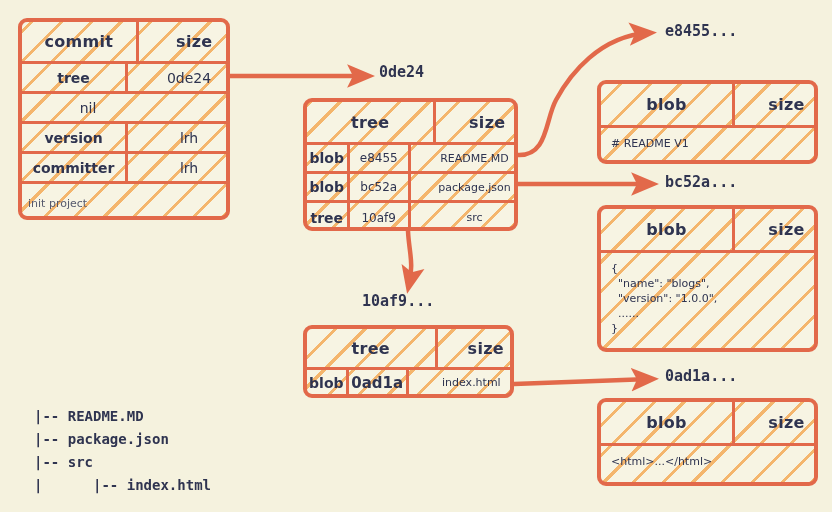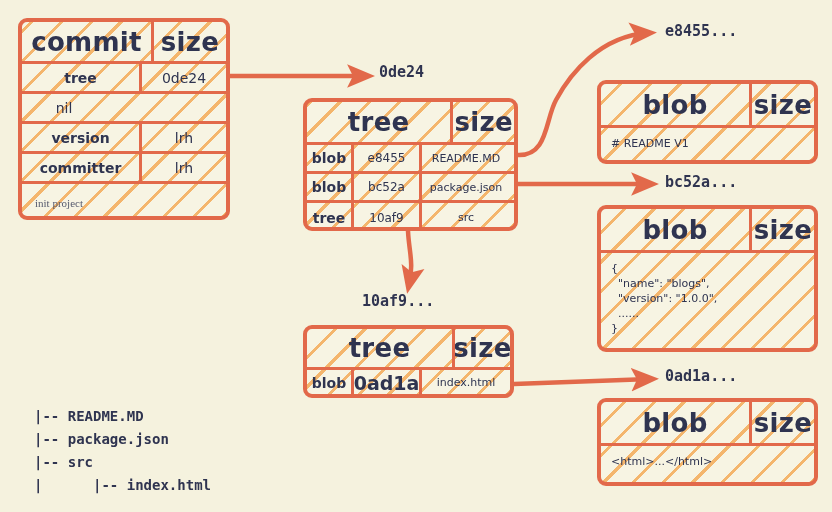--- a/index.html
+++ b/index.html
@@ -58,7 +58,7 @@
   
   .hdr {
     font-weight: bold;
-    font-size: 26px;
+    font-size: 16px;
     letter-spacing: 0.3px;
   }
   .kv {

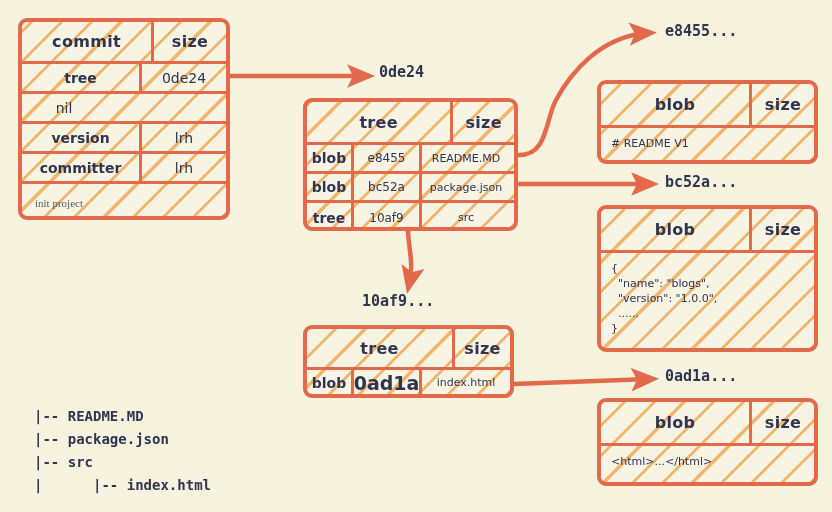--- a/index.html
+++ b/index.html
@@ -53,7 +53,7 @@
     overflow: hidden;
     white-space: nowrap;
   }
-  .cell:last-child { border-right: none; }
+  .cell:last-child { border-right: none; margin-left: 24px; }
 
   
   .hdr {

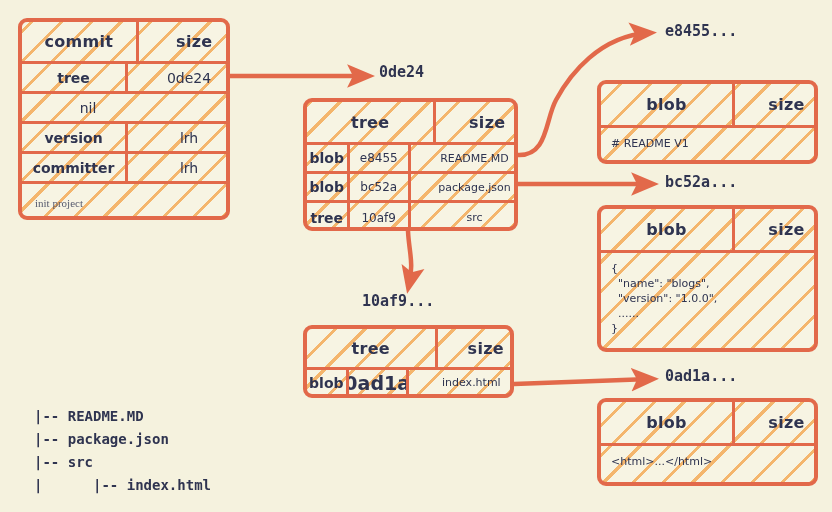--- a/index.html
+++ b/index.html
@@ -83,8 +83,7 @@
     color: #55596d;
     display: flex;
     align-items: center;
-    padding-left: 13px;
-    font-family: Liberation Serif, serif;
+    padding-left: 6px;
   }
 
   

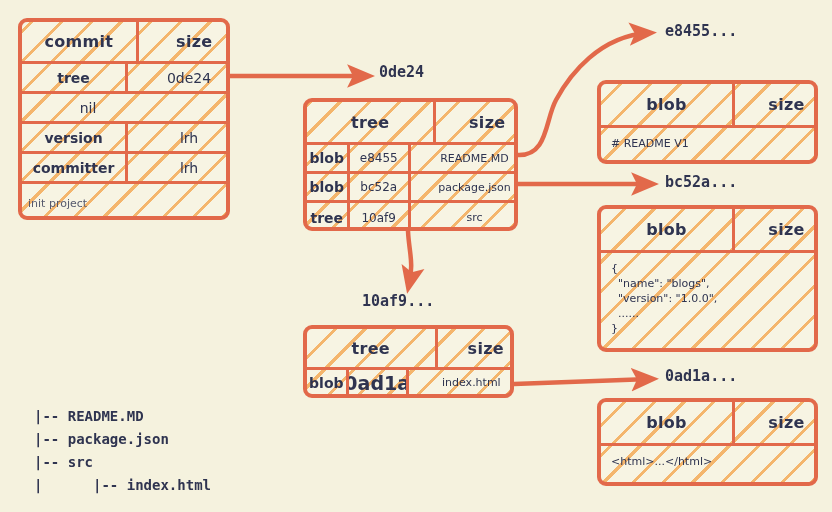--- a/index.html
+++ b/index.html
@@ -103,7 +103,7 @@
   #tree-node-2 .t-hdr-a { width: 148px; }
   #tree-node-2 .t-hdr-b { width: 55px; }
   #tree-node-2 .t-type { width: 47px; font-weight: bold; font-size: 14px; }
-  #tree-node-2 .t-hash { width: 68px; font-weight: bold; font-size: 19px; }
+  #tree-node-2 .t-hash { width: 68px; font-weight: bold; font-size: 15px; }
   #tree-node-2 .t-name { width: 88px; font-size: 11px; }
 
   

